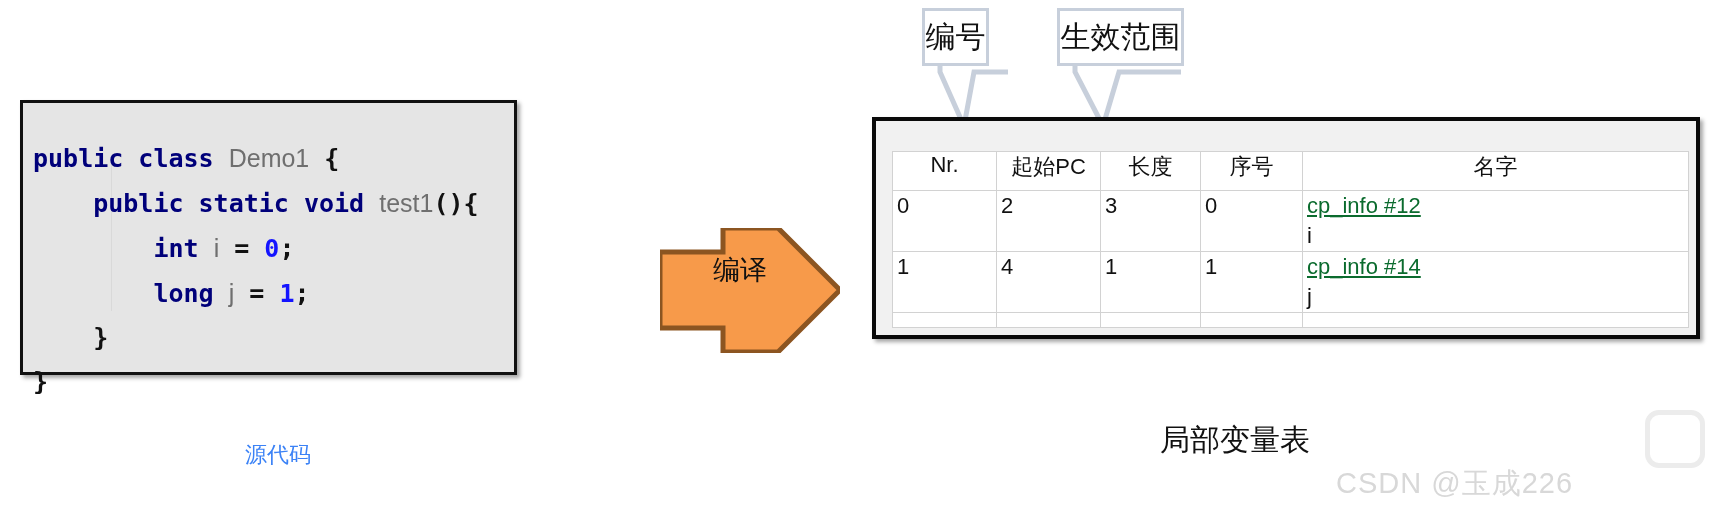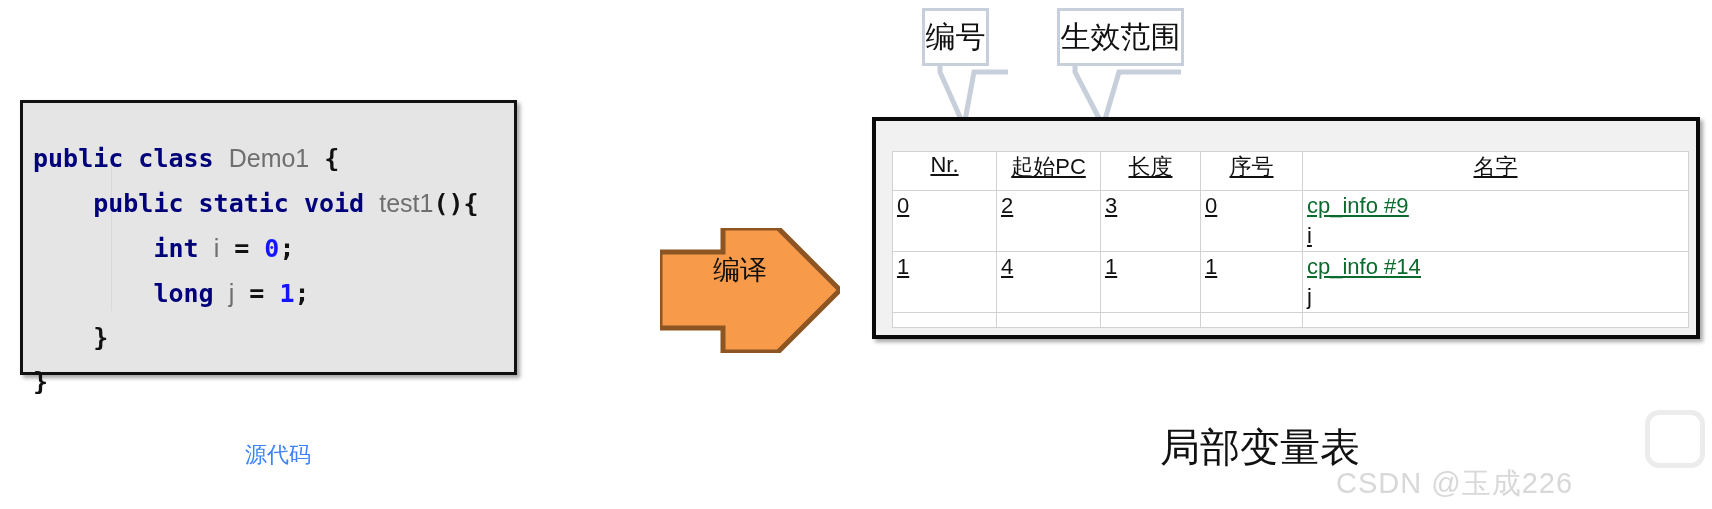--- a/index.html
+++ b/index.html
@@ -131,7 +131,6 @@
     width: 796px;
     font-size: 22px;
     color: #111111;
-    text-decoration: underline;
   }
   #lvt-table th,
   #lvt-table td {

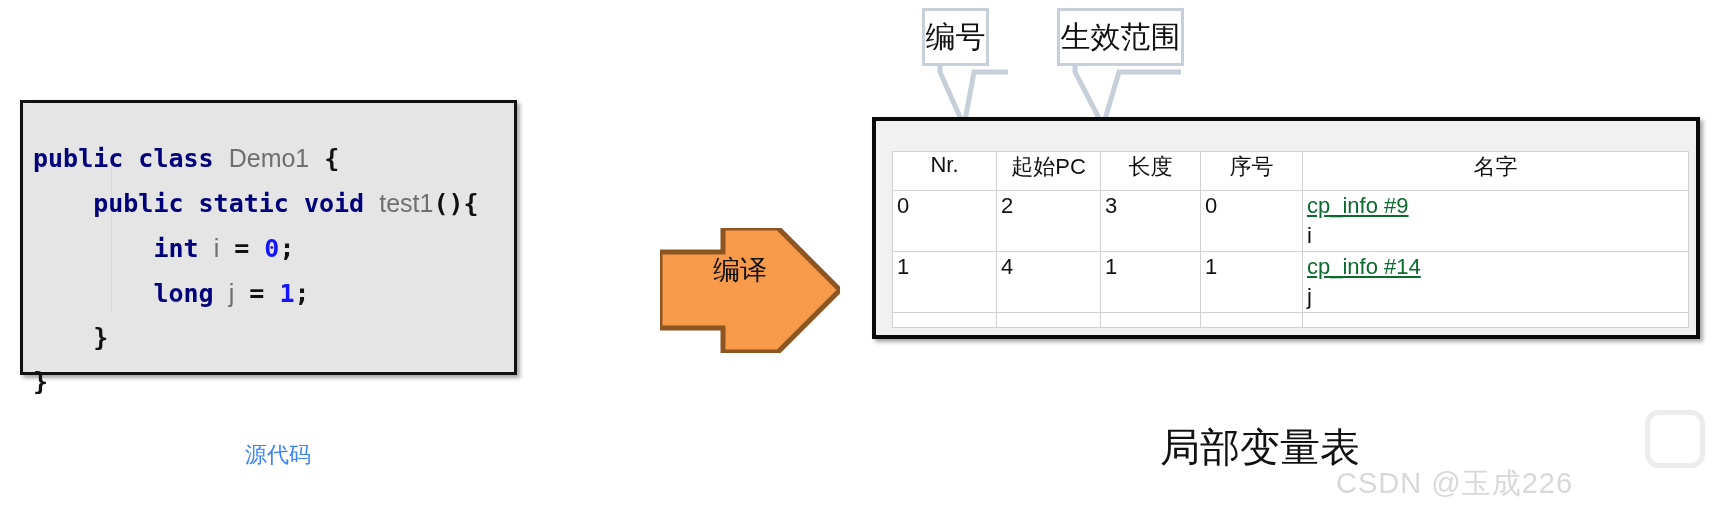--- a/index.html
+++ b/index.html
@@ -258,7 +258,7 @@
         <td>3</td>
         <td>0</td>
         <td>
-          <span class="cp-link" style="color: rgb(11, 107, 46);">cp_info #9</span>
+          <span class="cp-link" style="color: rgb(11, 107, 46);">cp_info #12</span>
           <span class="cp-var">i</span>
         </td>
       </tr>

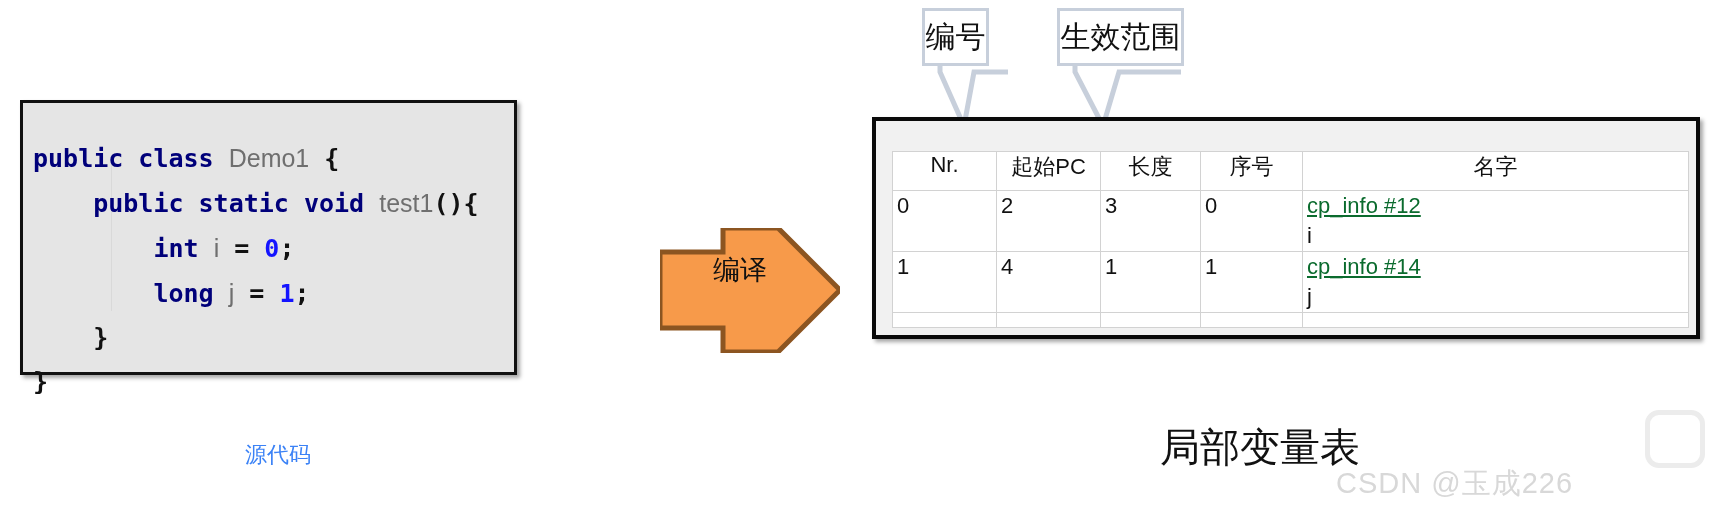--- a/index.html
+++ b/index.html
@@ -172,7 +172,7 @@
     position: absolute;
     left: 1160px;
     top: 420px;
-    font-size: 40px;
+    font-size: 30px;
     color: #111111;
   }
 

